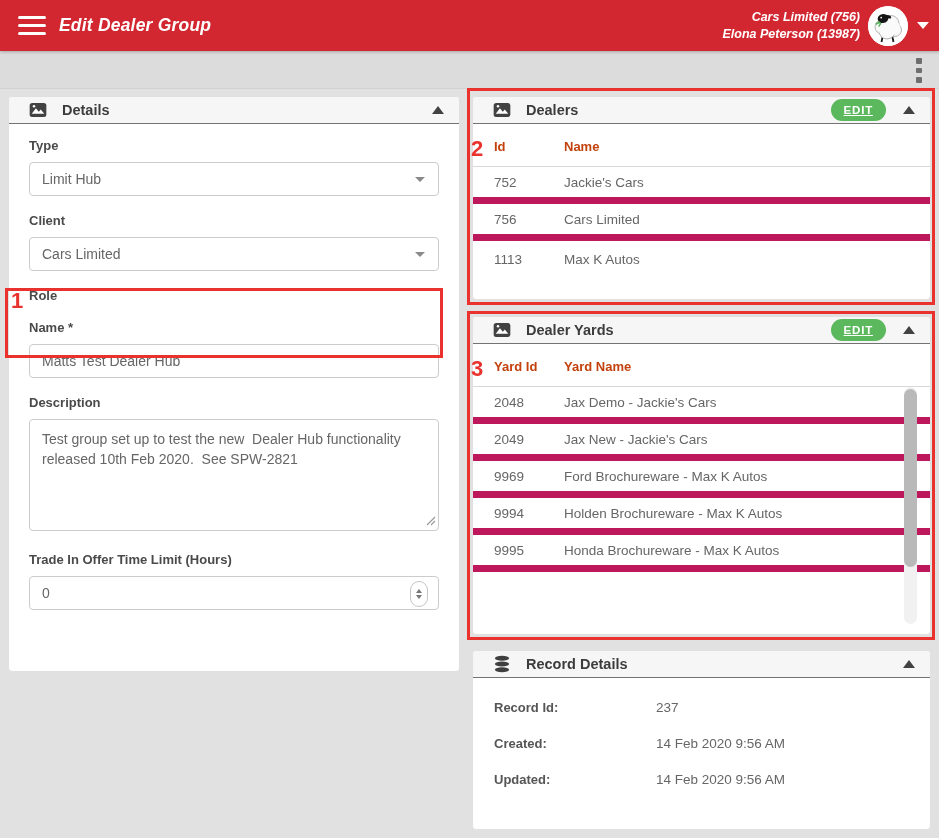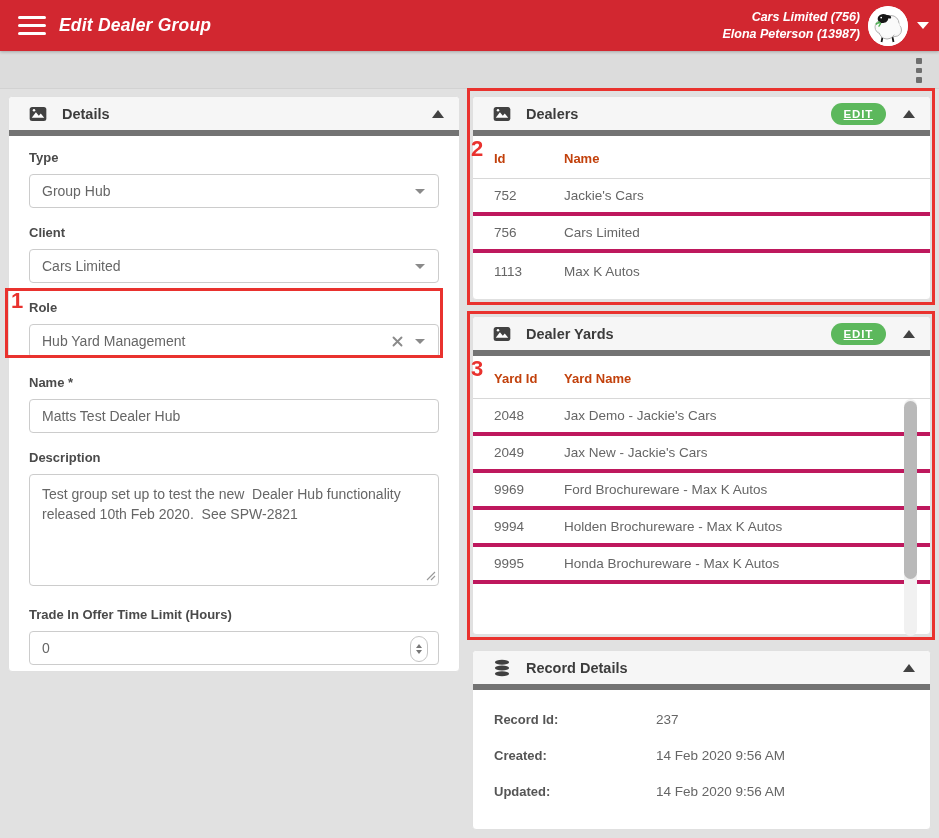--- a/index.html
+++ b/index.html
@@ -37,7 +37,7 @@
 
   
   .card{position:absolute;background:#fff;border:1px solid var(--card-border);border-radius:4px;}
-  .card-header{height:39px;background:var(--panel-header-bg);border-bottom:6px solid #737373;border-radius:4px 4px 0 0;display:flex;align-items:center;padding:0 15px 0 19px;}
+  .card-header{height:27px;background:var(--panel-header-bg);border-bottom:1px solid #737373;border-radius:4px 4px 0 0;display:flex;align-items:center;padding:0 15px 0 19px;}
   .card-title{font-size:14.5px;font-weight:bold;color:#3c3c3c;margin-left:14px;}
   .spacer{flex:1;}
   .collapse-arrow{width:0;height:0;border-left:6.5px solid transparent;border-right:6.5px solid transparent;border-bottom:8px solid #424242;cursor:pointer;}

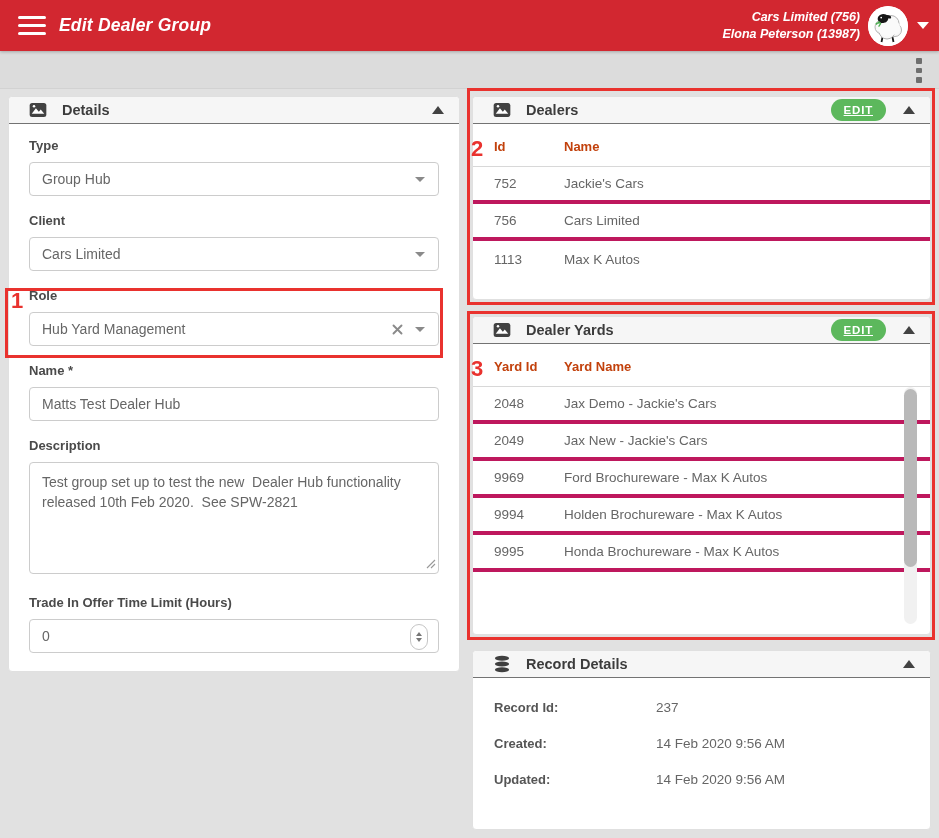--- a/index.html
+++ b/index.html
@@ -153,7 +153,7 @@
       <div class="form-group">
         <label class="form-label">Type</label>
         <div class="control">
-          <span class="select-text">Group Hub</span>
+          <span class="select-text">Limit Hub</span>
           <span class="select-caret"></span>
         </div>
       </div>

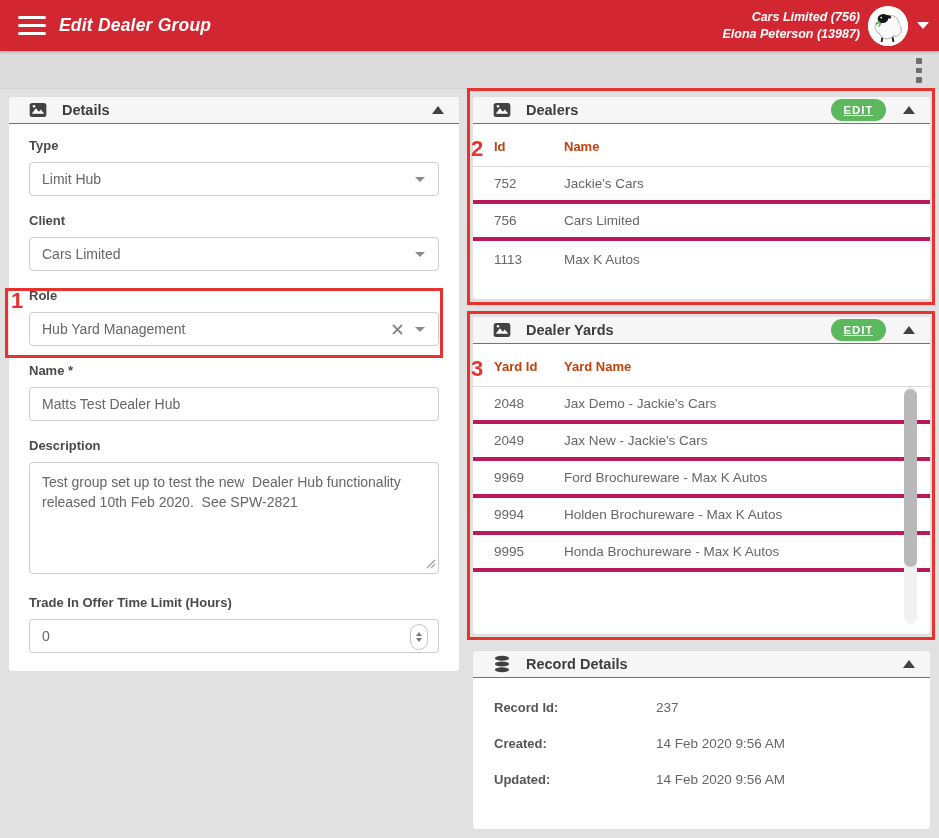--- a/index.html
+++ b/index.html
@@ -68,7 +68,7 @@
 
   .thead{display:flex;padding:15px 20px 12px 21px;border-bottom:1px solid #d8d8d8;}
   .thead span{font-size:13px;font-weight:bold;color:#c2410c;}
-  .trow{display:flex;align-items:center;height:37px;padding:0 20px 0 21px;border-bottom:4px solid #be185d;}
+  .trow{display:flex;align-items:center;height:37px;padding:0 20px 0 21px;border-bottom:7px solid #be185d;}
   .trow span{font-size:13.5px;color:var(--value-color);}
   .col-id{width:70px;flex:0 0 auto;}
   .col-name{flex:1;}

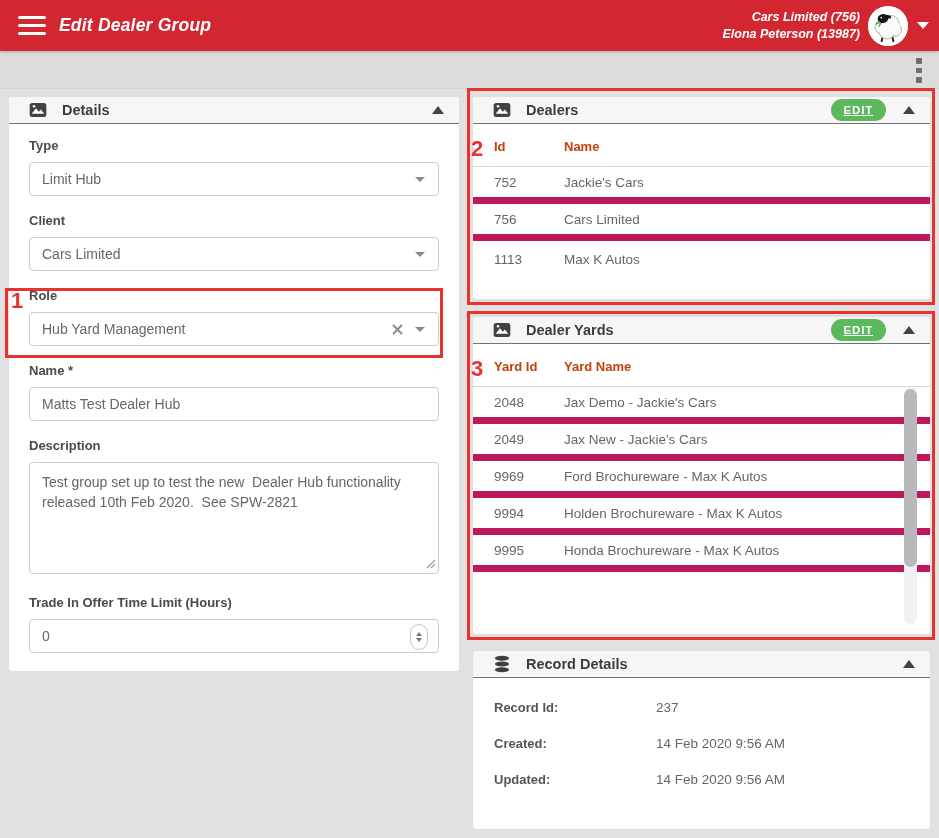--- a/index.html
+++ b/index.html
@@ -166,15 +166,6 @@
       </div>
       <div class="form-group">
         <label class="form-label">Role</label>
-        <div class="control">
-          <span class="select-text">Hub Yard Management</span>
-          <span class="clear-x">
-            <svg width="11" height="11" viewBox="0 0 11 11">
-                <path d="M1.5,1.5 L9.5,9.5 M9.5,1.5 L1.5,9.5" stroke="#8a8a8a" stroke-width="1.9" stroke-linecap="round"></path>
-              </svg>
-          </span>
-          <span class="select-caret"></span>
-        </div>
       </div>
       <div class="form-group">
         <label class="form-label">Name *</label>

